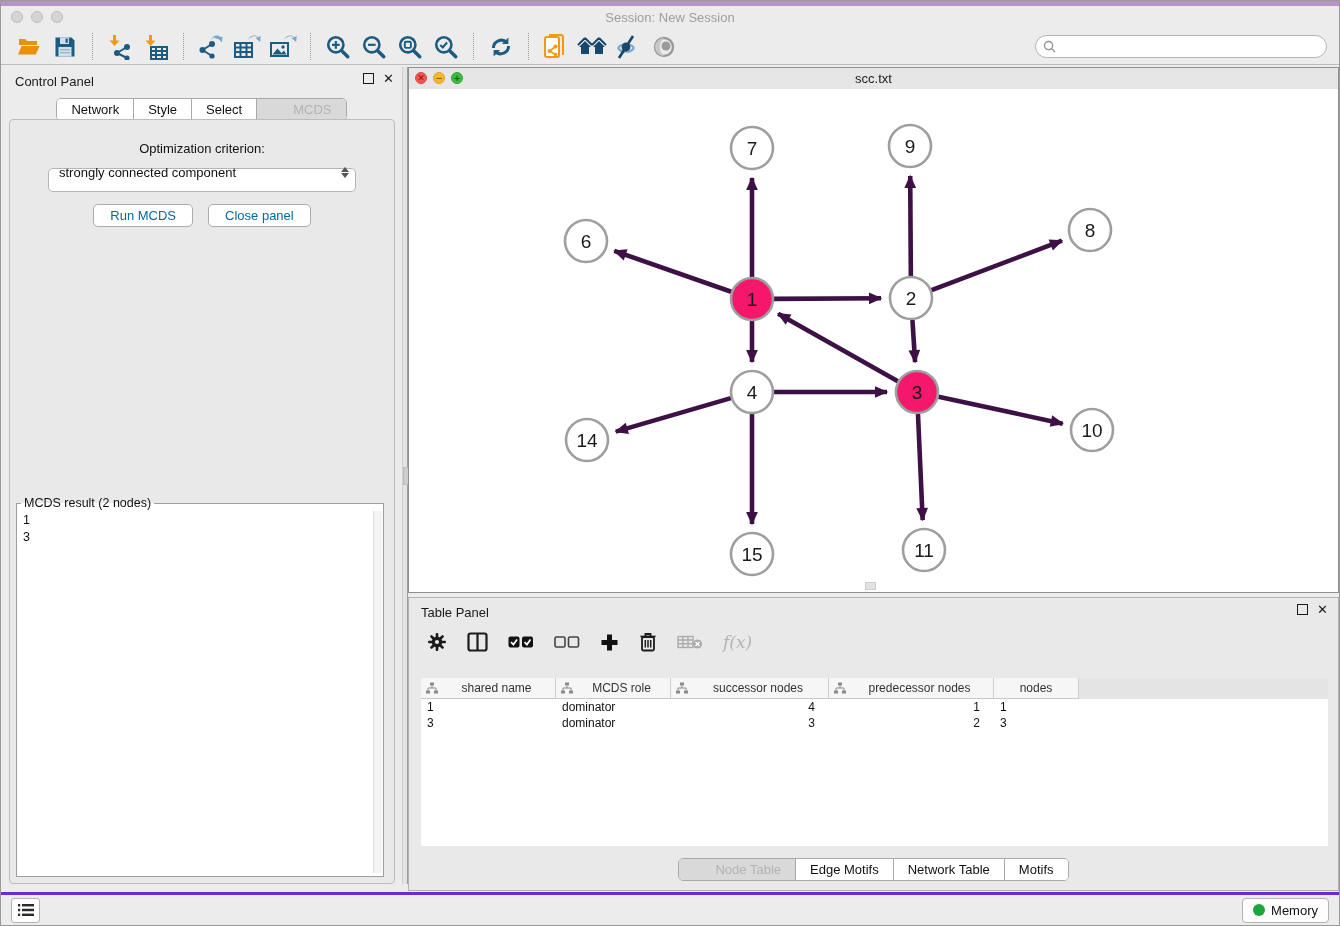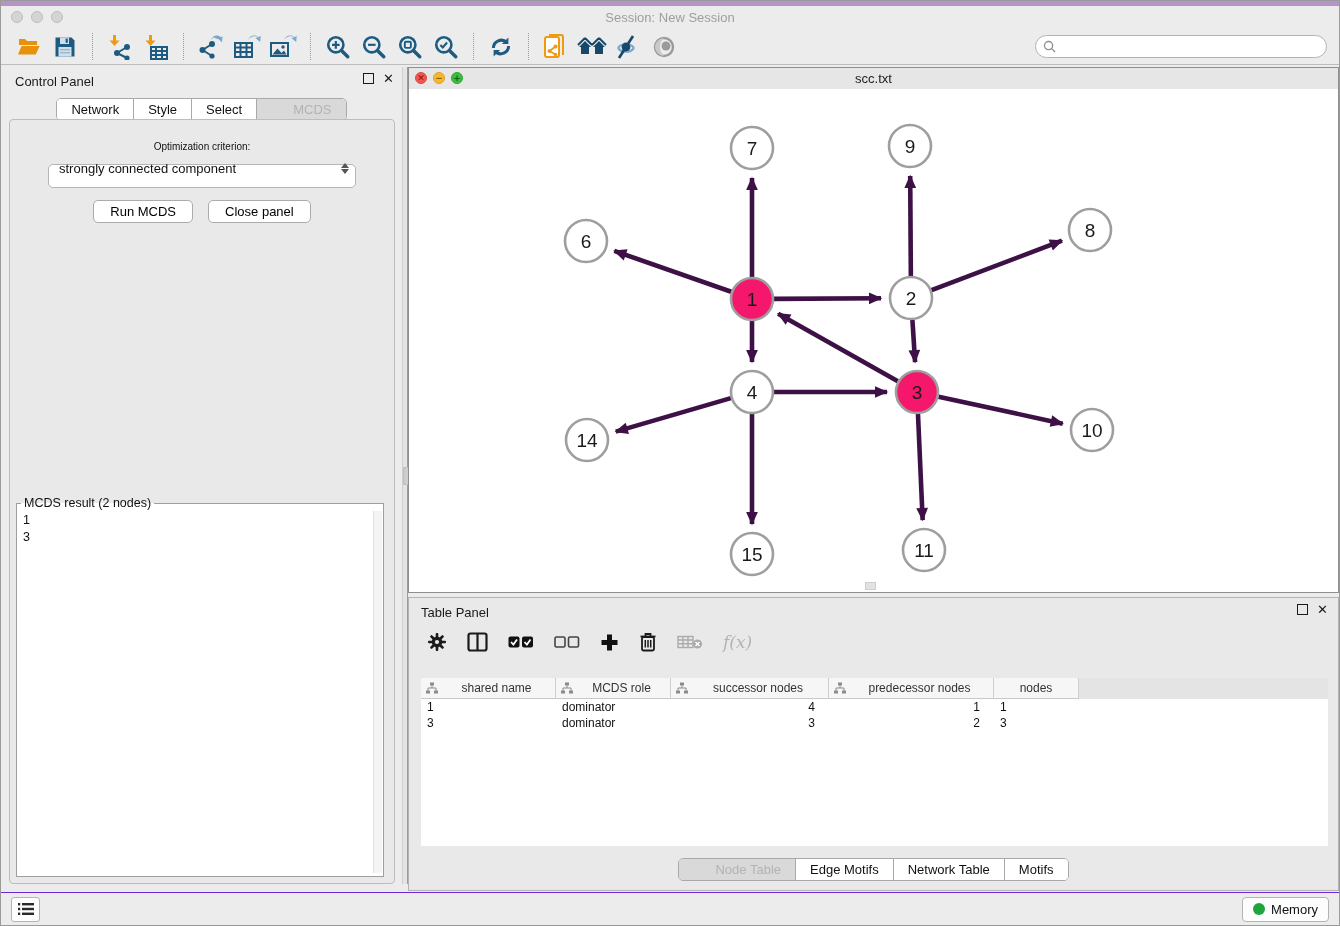--- a/index.html
+++ b/index.html
@@ -35,7 +35,7 @@
   .cp-tabs{position:absolute;left:0;width:100%;top:31px;text-align:center;}
   .cp-body{position:absolute;left:8px;right:7px;top:52px;bottom:0;background:#e9e9e9;
            border:1px solid #bdbdbd;border-radius:4px;}
-  .opt-label{margin-top:21px;text-align:center;font-size:10px;color:#111;}
+  .opt-label{margin-top:21px;text-align:center;font-size:13px;color:#111;}
   .dropdown{margin:12px auto 0;width:308px;height:24px;background:#fff;border:1px solid #b5b5b5;border-radius:5px;
             display:flex;align-items:center;padding:0 6px 16px 10px;box-sizing:border-box;cursor:pointer;}
   .dropdown .dd-text{flex:1;font-size:13px;color:#111;}

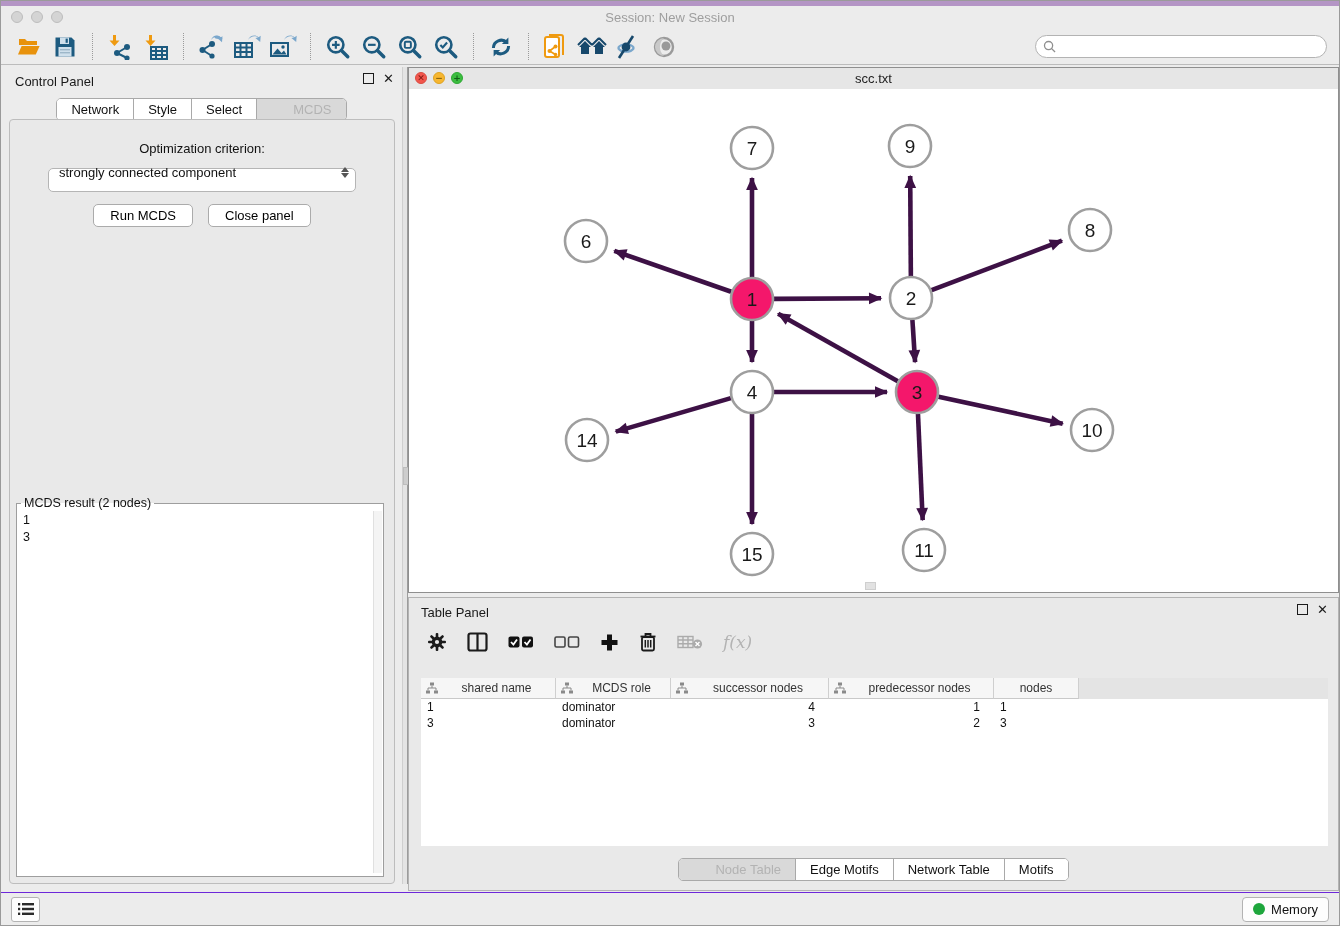--- a/index.html
+++ b/index.html
@@ -44,7 +44,7 @@
   .dd-up{border-bottom:5px solid #555;}
   .dd-down{border-top:5px solid #555;}
   .cp-buttons{margin-top:12px;text-align:center;display:flex;justify-content:center;gap:15px;}
-  .btn{background:#fff;border:1px solid #ababab;border-radius:5px;font-size:13px;color:#000000;
+  .btn{background:#fff;border:1px solid #ababab;border-radius:5px;font-size:13px;color:#0369a1;
        padding:3px 16px;cursor:pointer;font-family:inherit;}
   .result-fieldset{position:absolute;left:6px;right:10px;top:376px;bottom:6px;border:1px solid #9e9e9e;
                    margin:0;padding:0;background:#fff;}

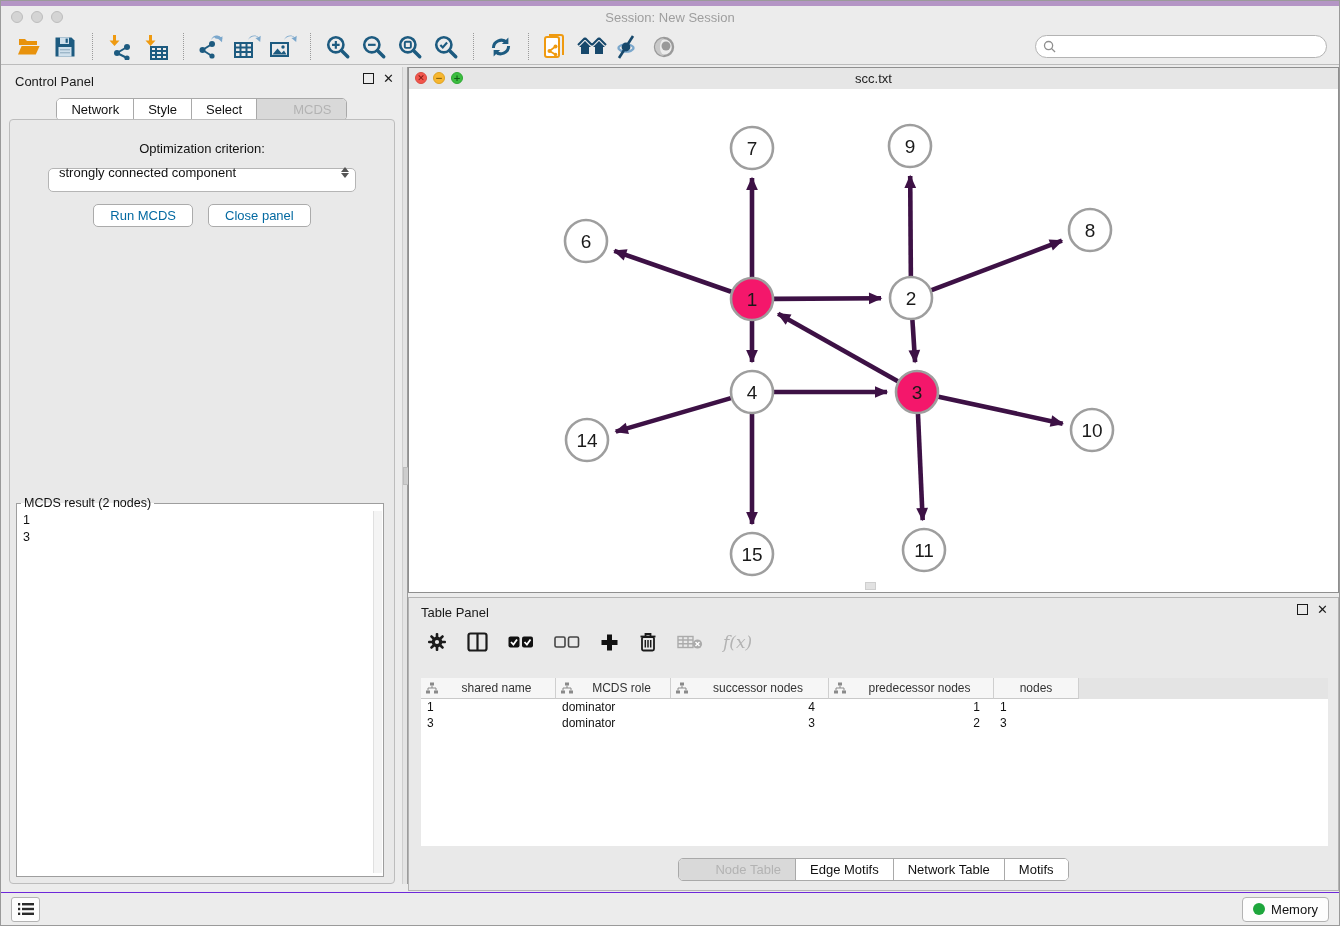--- a/index.html
+++ b/index.html
@@ -88,7 +88,7 @@
   .tp-tabs{position:absolute;left:0;right:0;bottom:9px;text-align:center;}
   
   .status-bar{position:absolute;left:0;bottom:0;width:100%;height:33px;background:#ececec;
-              border-top:1px solid #6d28d9;display:flex;align-items:center;padding:0 10px;box-sizing:border-box;}
+              border-top:3px solid #6d28d9;display:flex;align-items:center;padding:0 10px;box-sizing:border-box;}
   .sb-left-btn{width:27px;height:23px;background:#fdfdfd;border:1px solid #b3b3b3;border-radius:3px;
                display:flex;align-items:center;justify-content:center;cursor:pointer;}
   .memory-btn{margin-left:auto;height:23px;background:#fdfdfd;border:1px solid #b3b3b3;border-radius:4px;

